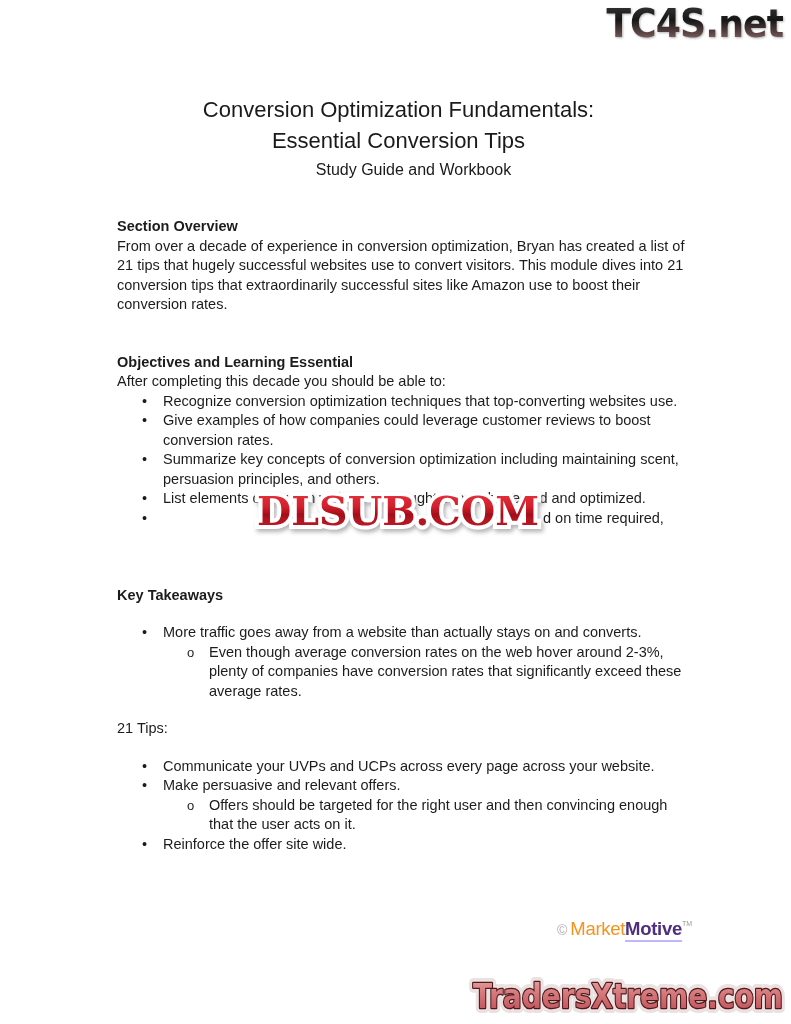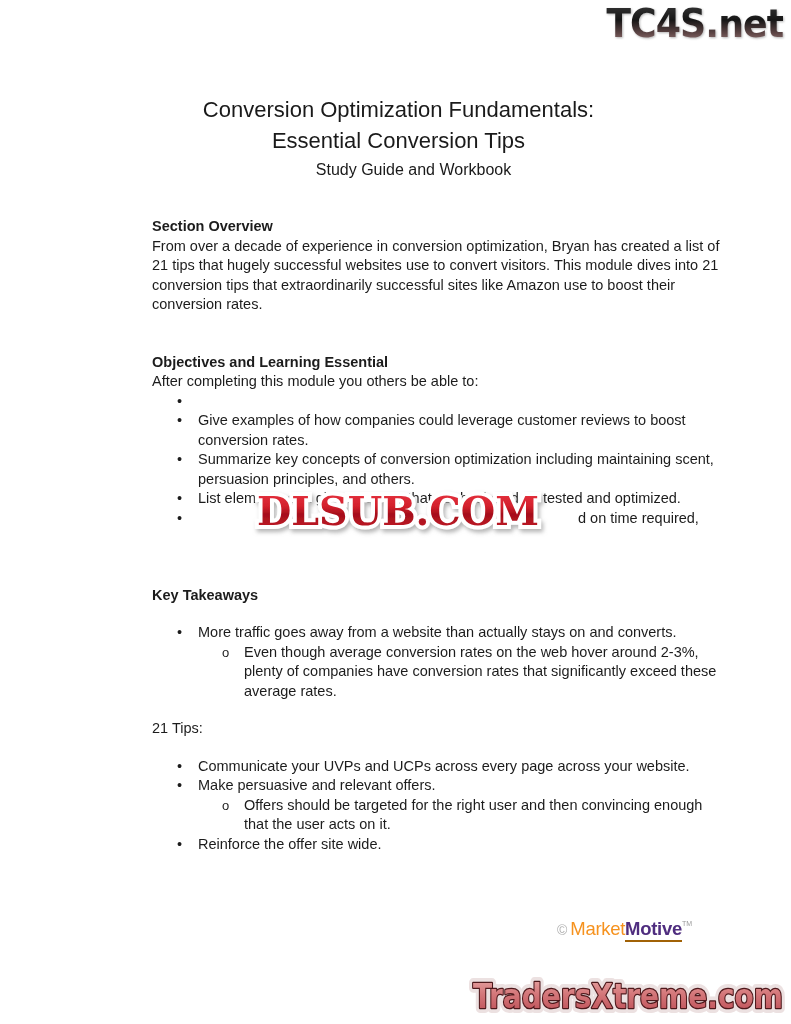--- a/index.html
+++ b/index.html
@@ -32,7 +32,7 @@
   
   .content{
     position:absolute;left:117px;top:217px;width:606px;
-    font-size:14.5px;line-height:19.5px;margin-left:35px;
+    font-size:14.5px;line-height:19.5px;
   }
   .h{font-weight:bold;}
   .para{white-space:pre-line;}

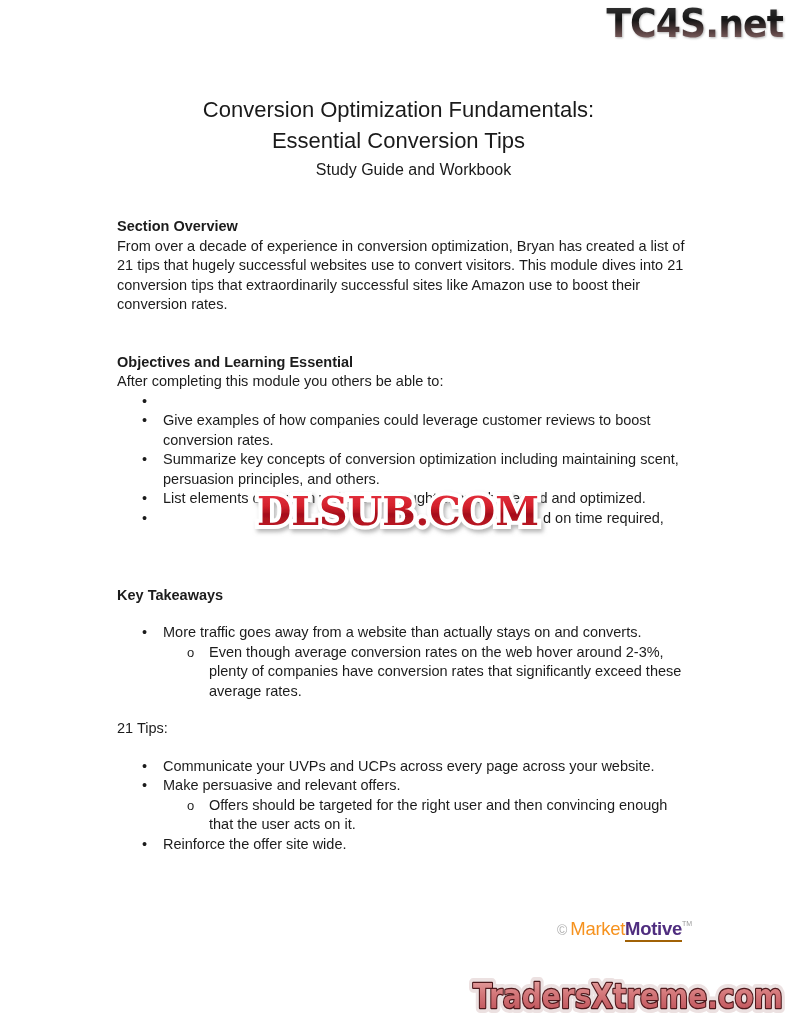--- a/index.html
+++ b/index.html
@@ -79,7 +79,7 @@
 
     <div class="mt-sec">
       <div class="h">Objectives and Learning Essential</div>
-      <div class="para">After completing this module you others be able to:</div>
+      <div class="para">After completing this decade you should be able to:</div>
       <div class="b-row">
         <span class="b-marker">•</span>
       </div>

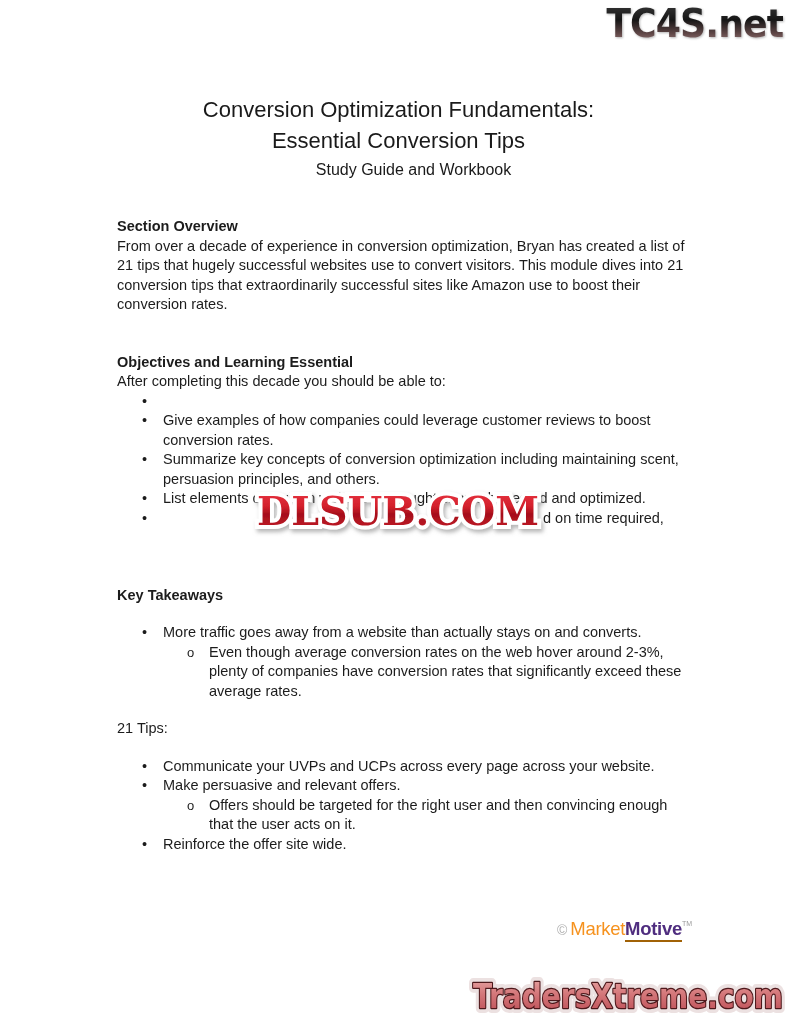--- a/index.html
+++ b/index.html
@@ -82,6 +82,7 @@
       <div class="para">After completing this decade you should be able to:</div>
       <div class="b-row">
         <span class="b-marker">•</span>
+        <span class="b-text">Recognize conversion optimization techniques that top-converting websites use.</span>
       </div>
       <div class="b-row">
         <span class="b-marker">•</span>

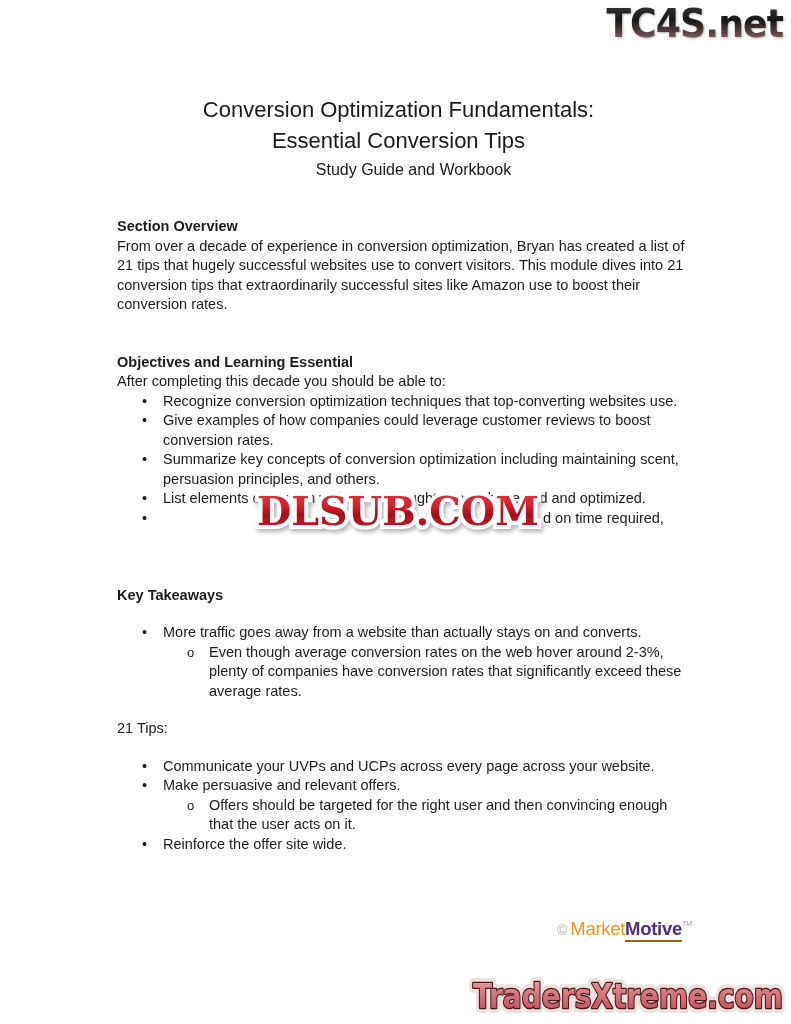--- a/index.html
+++ b/index.html
@@ -51,7 +51,7 @@
   .mm{position:absolute;left:557px;top:918px;display:flex;align-items:baseline;white-space:nowrap;}
   .mm-c{color:#b0b0b0;font-size:14px;margin-right:3px;}
   .mm-market{color:#F6921E;font-size:18.5px;letter-spacing:-0.3px;}
-  .mm-motive{color:#4F2D7F;font-weight:bold;font-size:18.5px;letter-spacing:-0.3px;border-bottom:2px solid #a16207;}
+  .mm-motive{color:#4F2D7F;font-weight:bold;font-size:18.5px;letter-spacing:-0.3px;border-bottom:2px solid #c4b5fd;}
   .mm-tm{color:#9a9a9a;font-size:7px;align-self:flex-start;margin-top:2px;}
 </style>
 </head>

